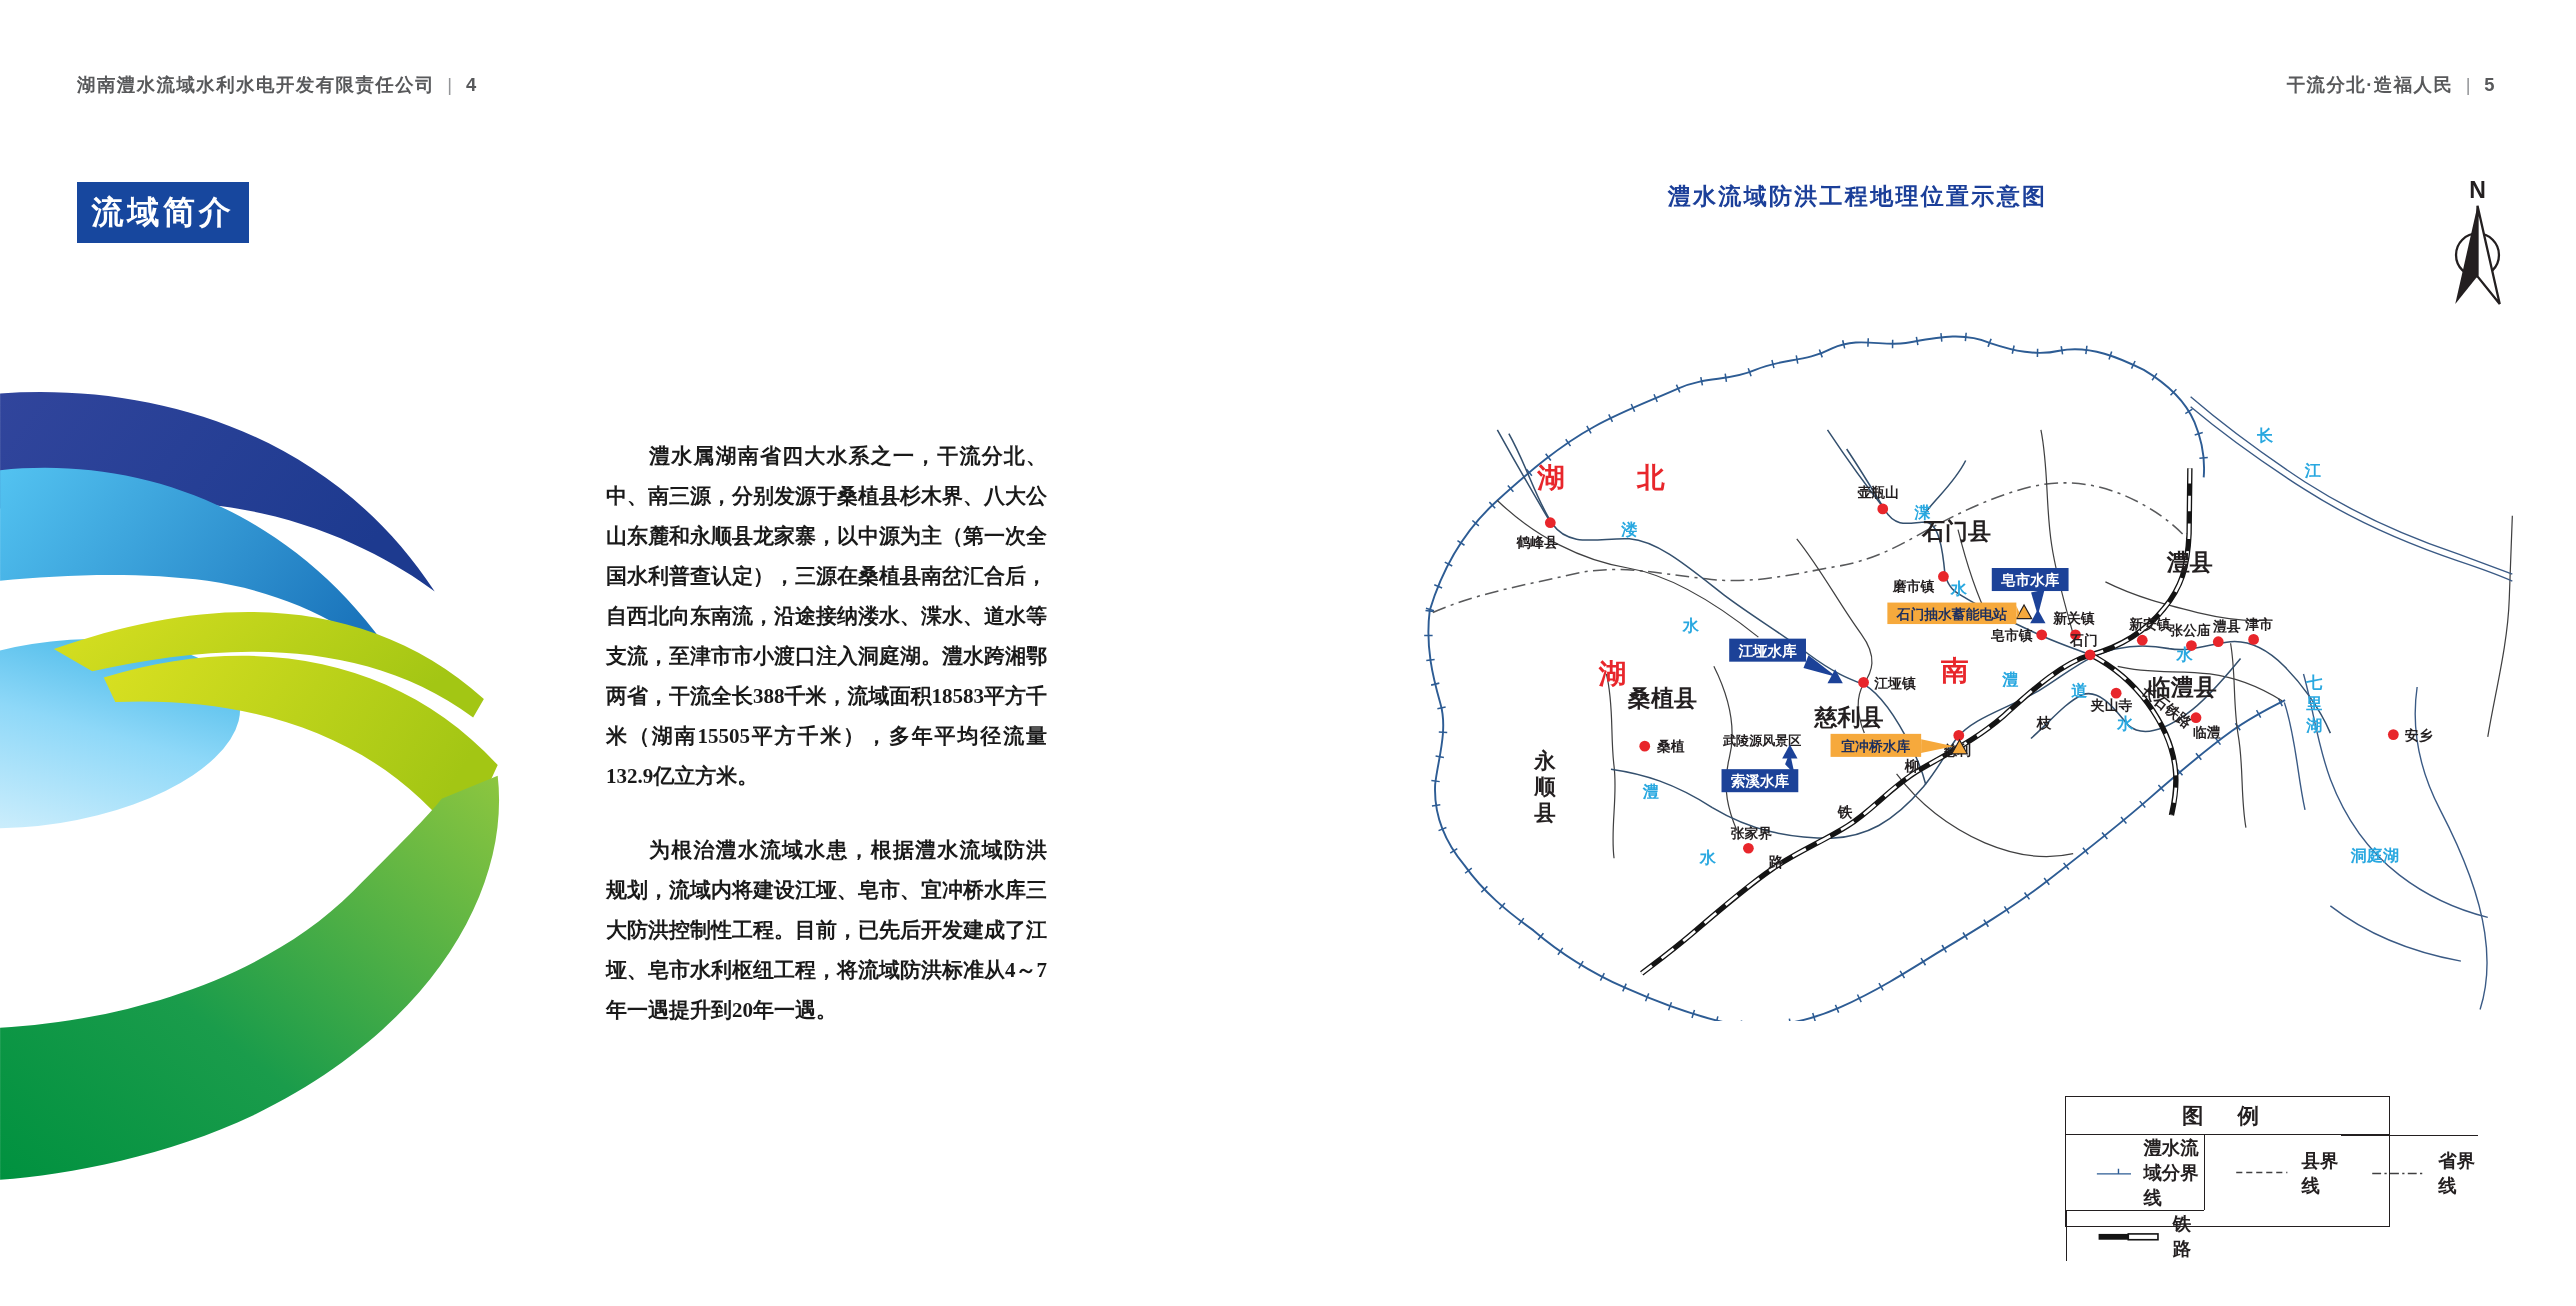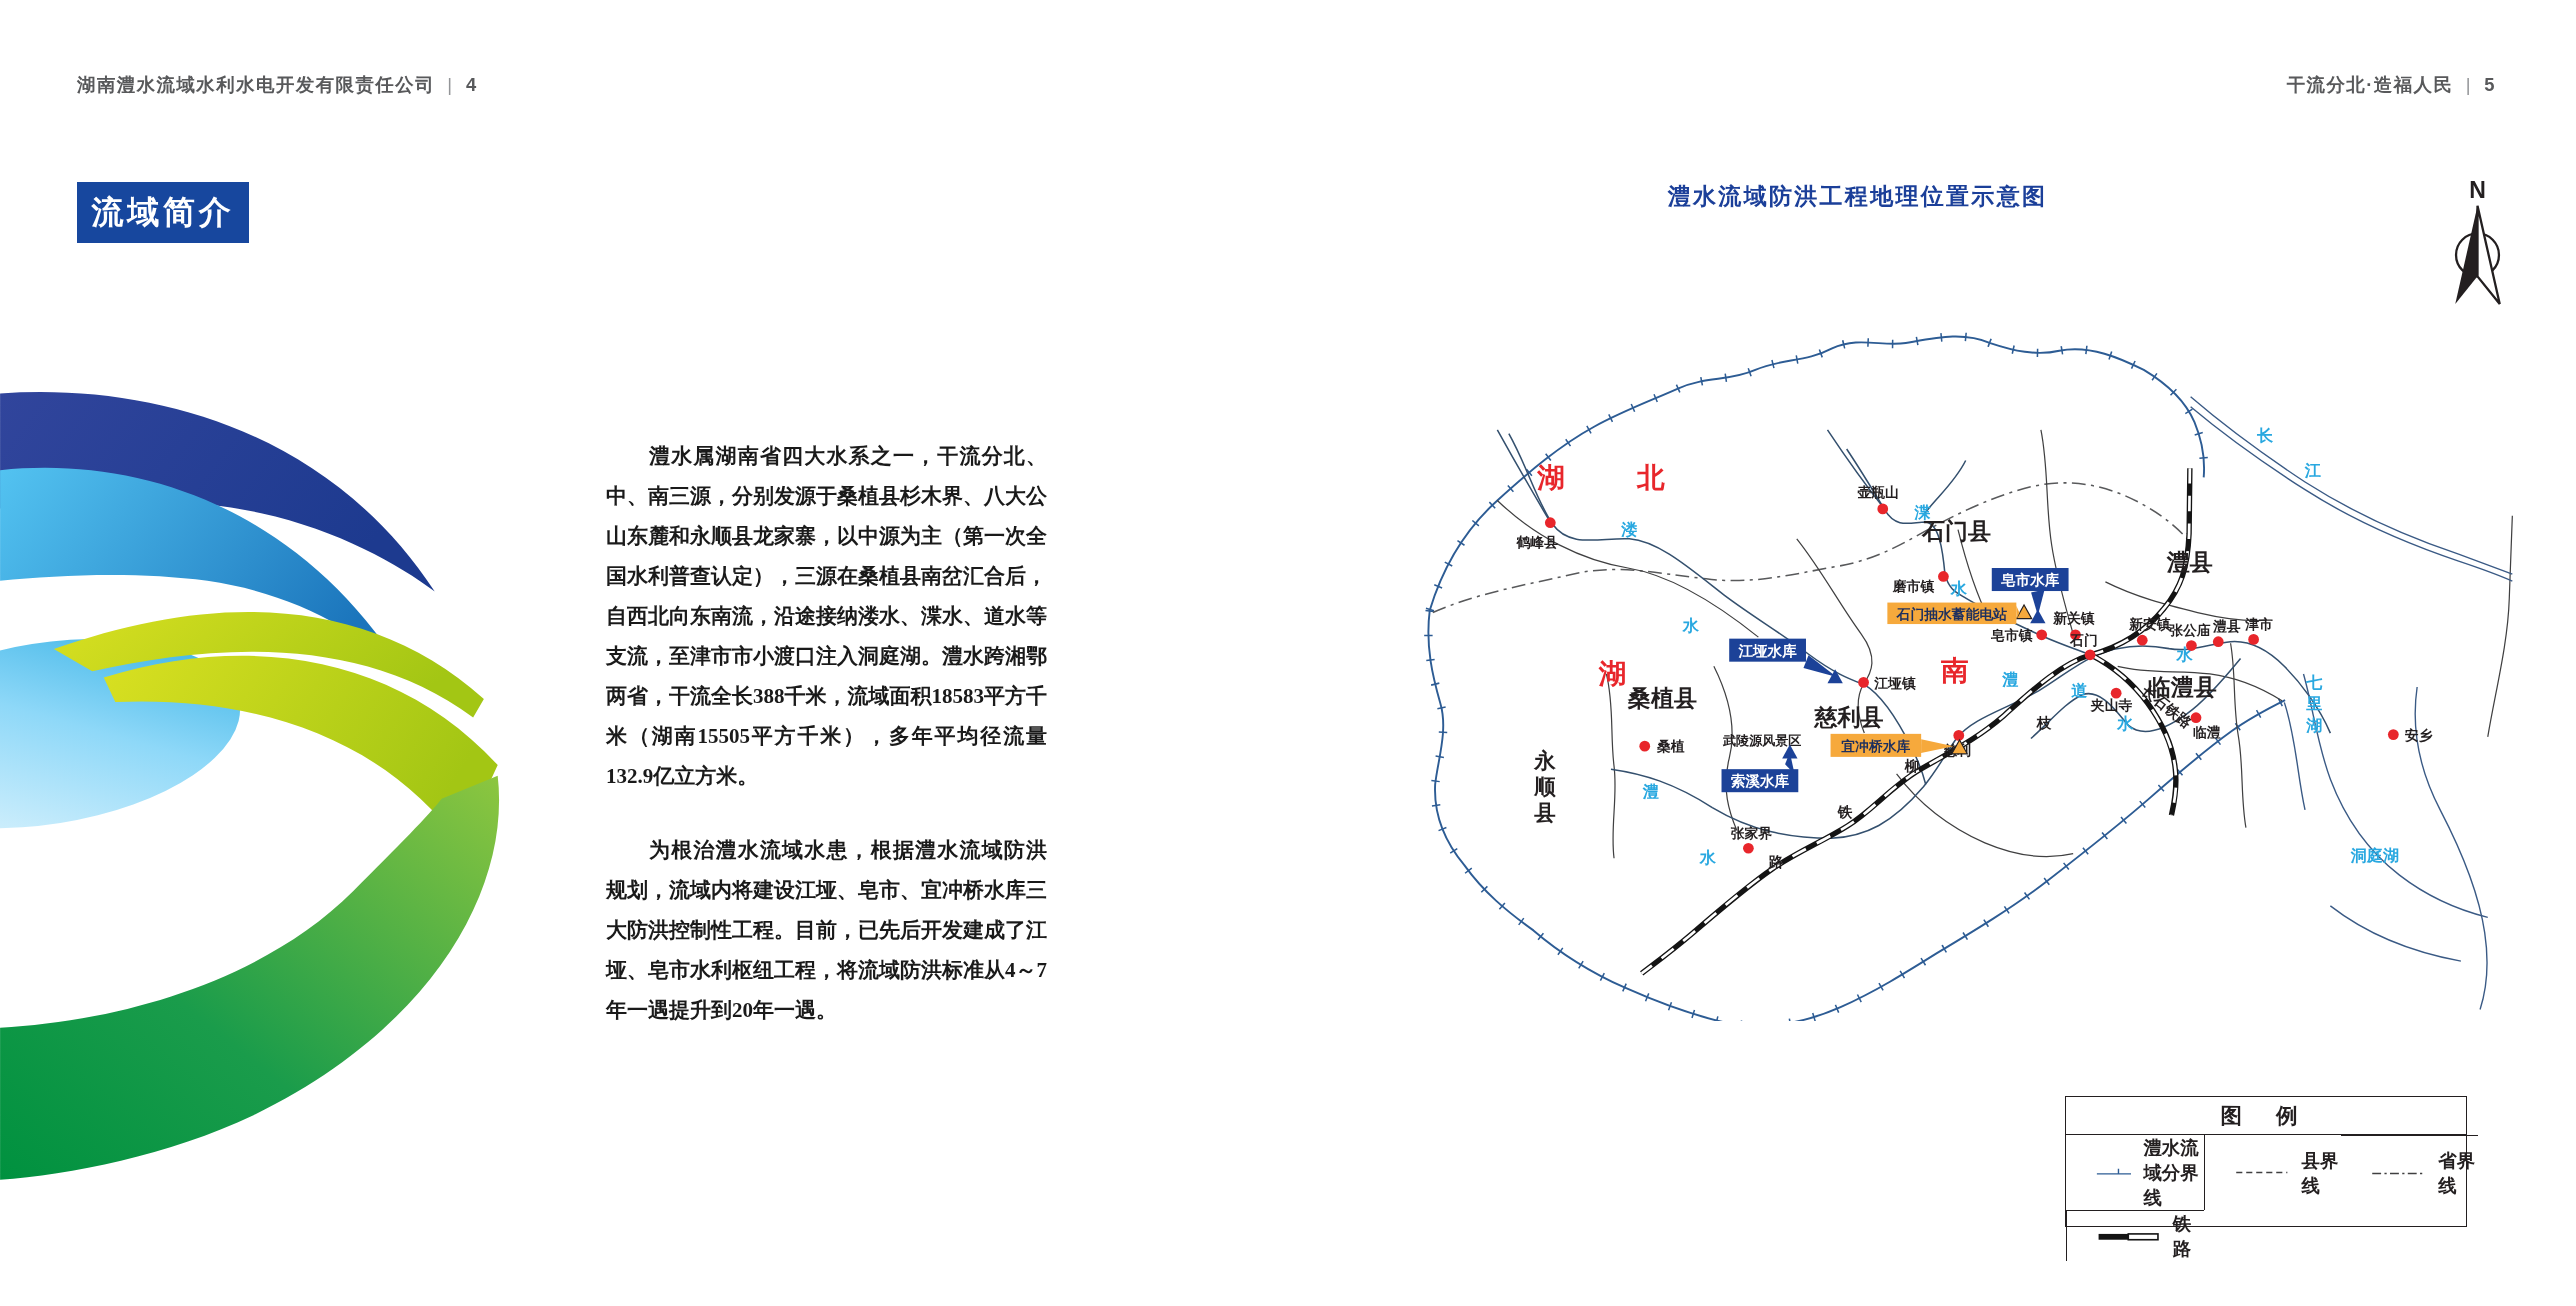--- a/index.html
+++ b/index.html
@@ -20,7 +20,7 @@
         font-size:23px;font-weight:bold;color:#1b3f99;letter-spacing:2.3px;}
   .compass{position:absolute;left:2443px;top:172px;}
   .map-wrap{position:absolute;left:1382px;top:330px;width:1152px;height:691px;}
-  .legend{position:absolute;left:2065px;top:1096px;width:402px;height:131px;
+  .legend{position:absolute;left:2065px;top:1096px;width:325px;height:131px;
         border:1.5px solid #231f20;box-sizing:border-box;background:#fff;}
   .legend-title{height:37px;border-bottom:1.5px solid #231f20;display:flex;align-items:center;
         justify-content:center;font-size:21.5px;font-weight:bold;letter-spacing:14px;}

